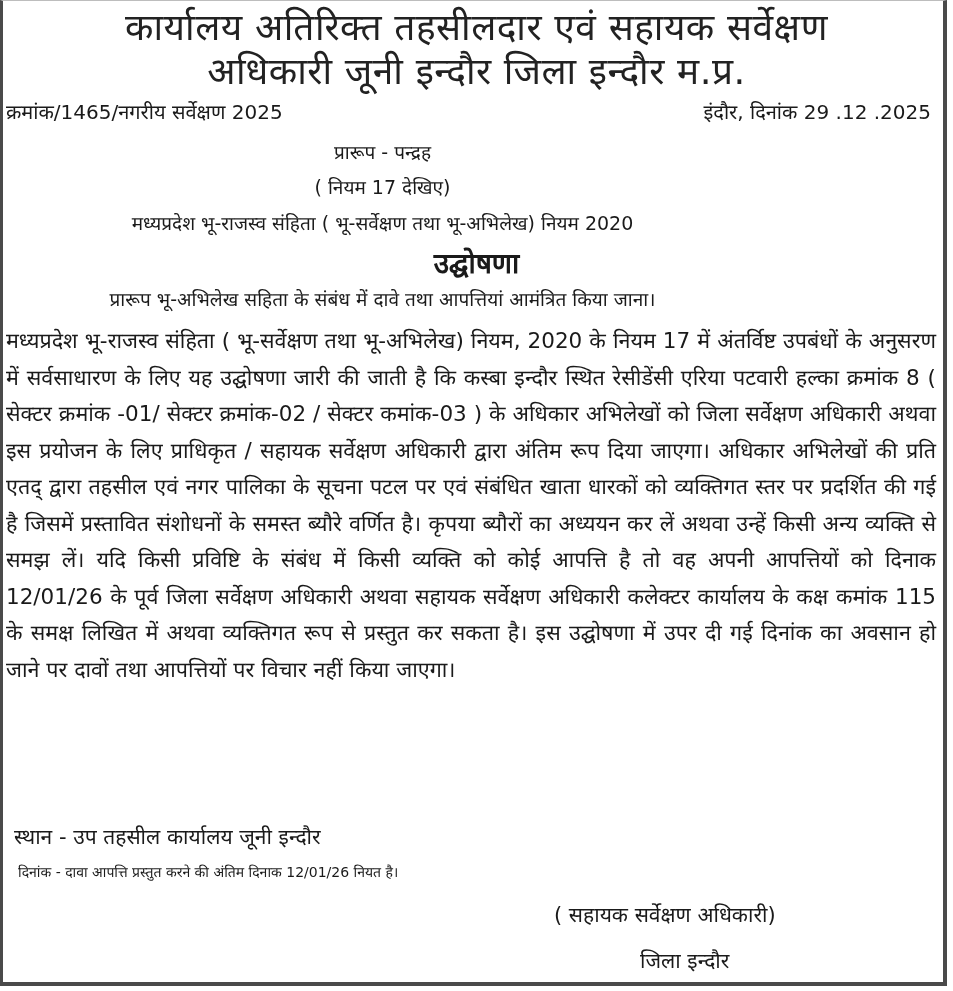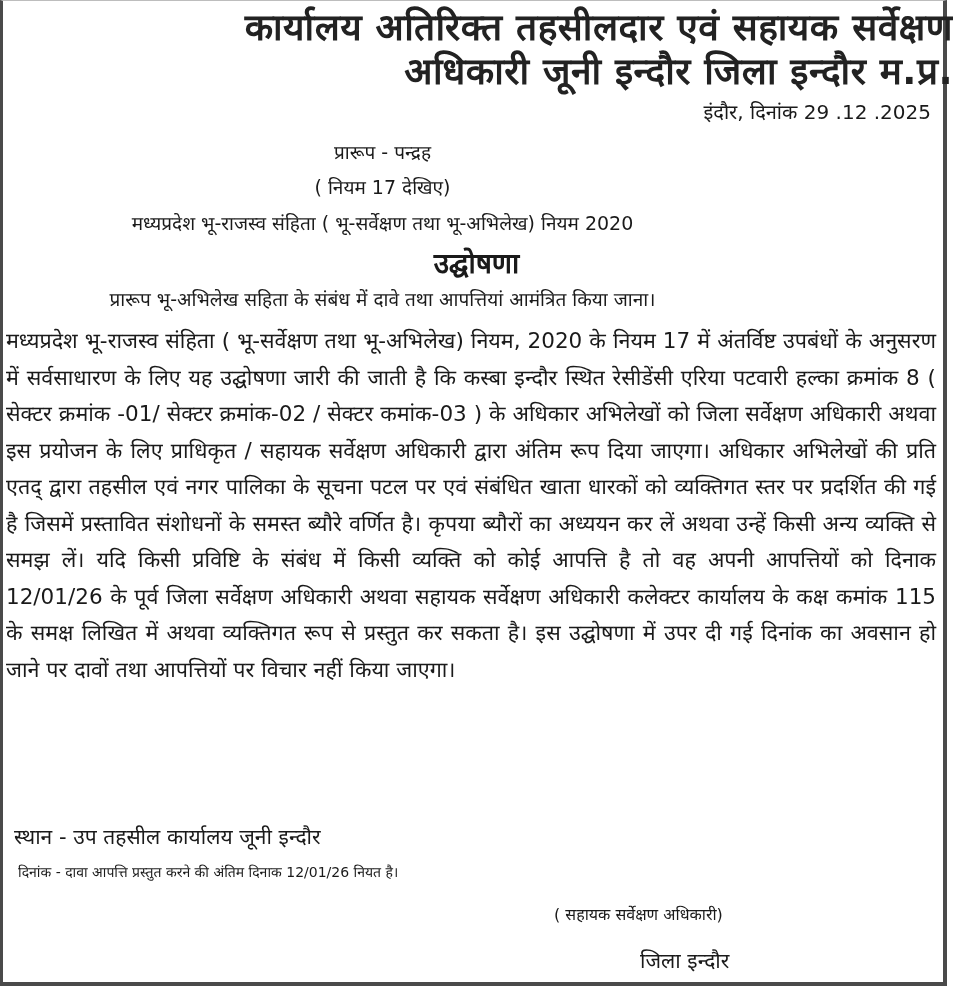--- a/index.html
+++ b/index.html
@@ -9,7 +9,7 @@
     border-left:3px solid #4a4a4a; border-right:4px solid #4a4a4a; border-bottom:4px solid #4a4a4a;
     border-top:1px solid #bdbdbd; box-sizing:border-box;
   }
-  .title { position:absolute; left:0; width:953px; text-align:right; font-weight:bold; font-size:37px; line-height:44px; letter-spacing:0.5px; color:#222; }
+  .title { position:absolute; left:0; width:953px; text-align:center; font-weight:normal; font-size:37px; line-height:44px; letter-spacing:0.5px; color:#222; }
   .t1 { top:6px; }
   .t2 { top:50px; }
   .refline { position:absolute; top:97px; left:6px; right:22px; height:30px; font-size:20px; line-height:30px; }

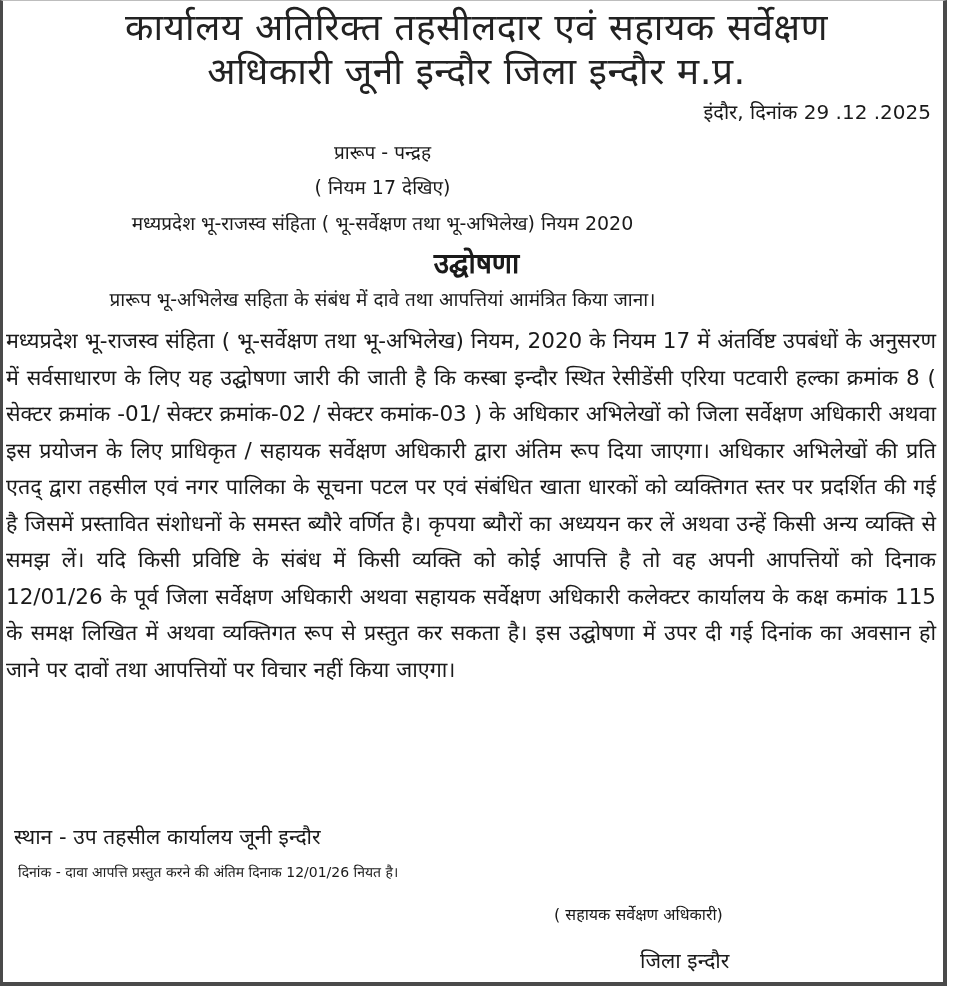--- a/index.html
+++ b/index.html
@@ -40,6 +40,7 @@
 <div class="title t2">अधिकारी जूनी इन्दौर जिला इन्दौर म.प्र.</div>
 
 <div class="refline">
+  <span class="left">क्रमांक/1465/नगरीय सर्वेक्षण 2025</span>
   <span class="right">इंदौर, दिनांक 29 .12 .2025</span>
 </div>
 

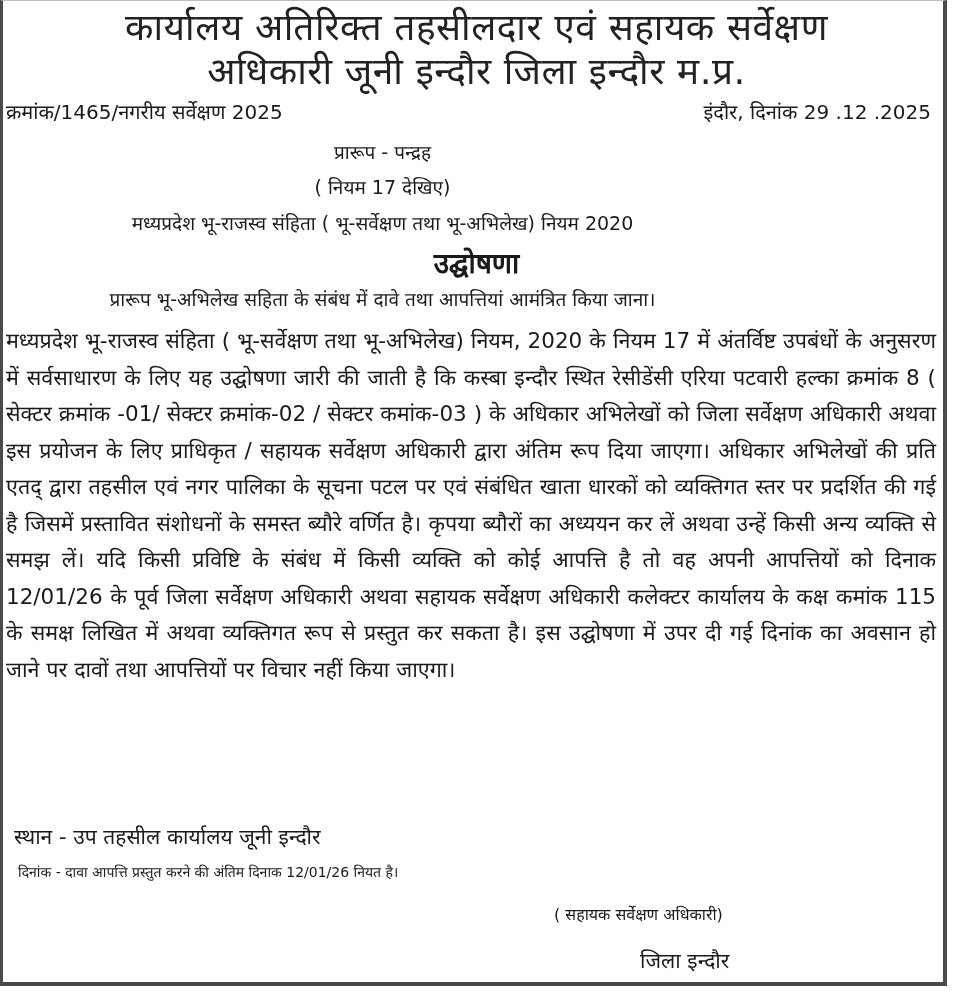--- a/index.html
+++ b/index.html
@@ -28,7 +28,7 @@
   .body p { margin:0; }
   .place { position:absolute; top:820px; left:6px; font-size:21px; line-height:34px;margin-left:8px; }
   .date  { position:absolute; top:855px; left:18px; font-size:14px; line-height:34px; }
-  .sign1 { position:absolute; top:898px; left:554px; font-size:16px; line-height:34px; }
+  .sign1 { position:absolute; top:898px; left:554px; font-size:21px; line-height:34px; }
   .sign2 { position:absolute; top:944px; left:640px; font-size:21px; line-height:34px;text-align:right; }
 </style>
 </head>

